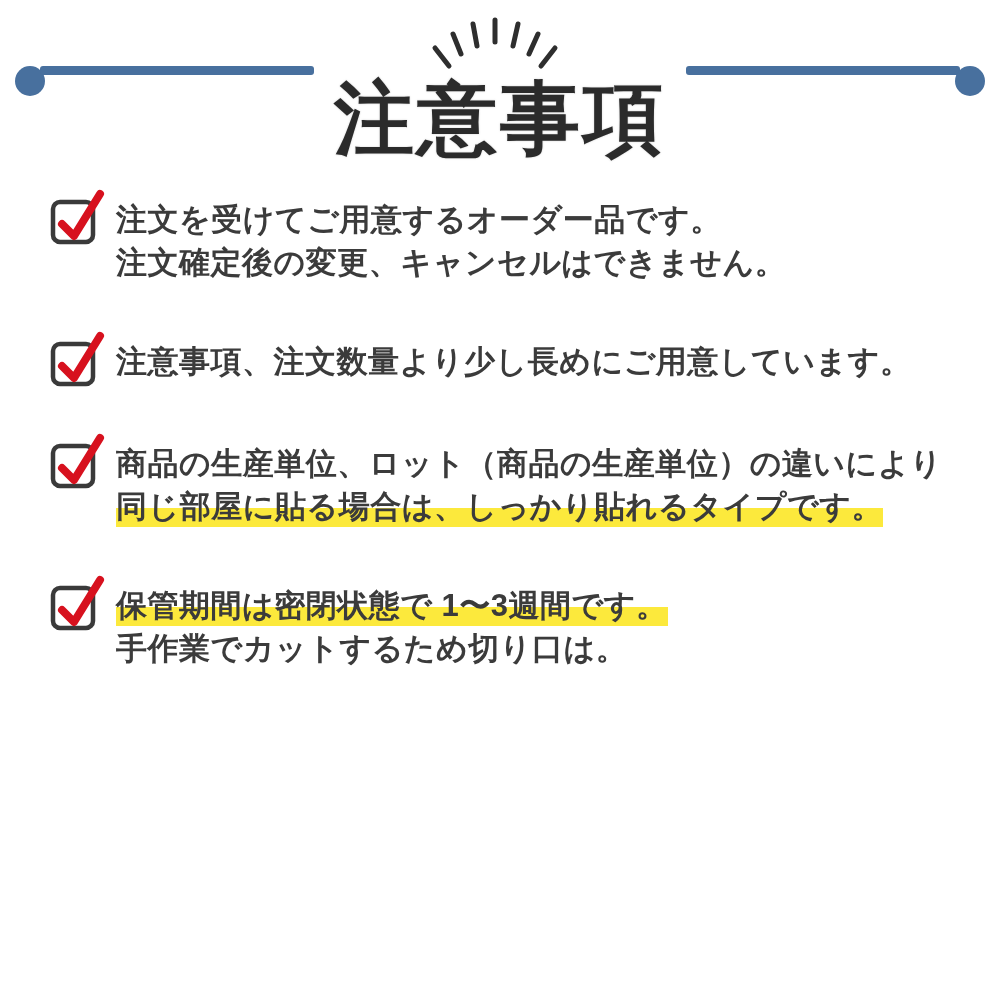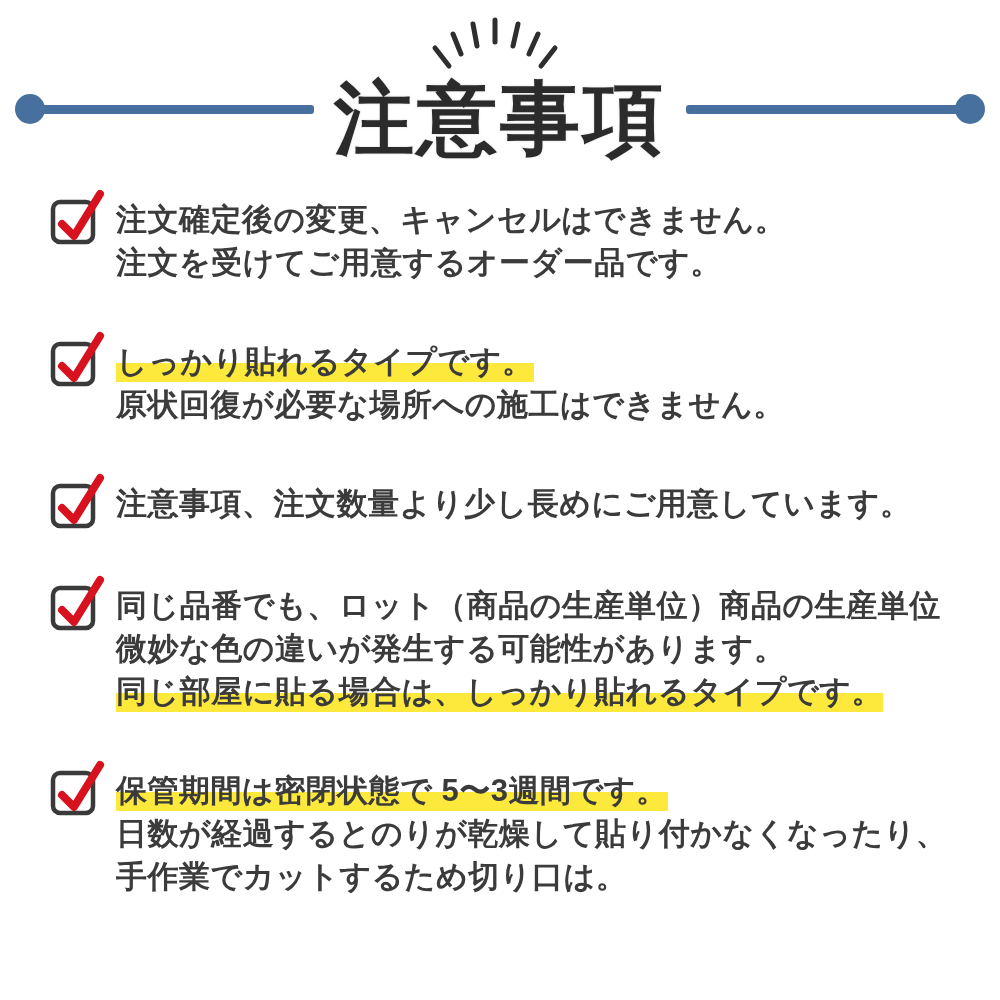--- a/index.html
+++ b/index.html
@@ -28,7 +28,7 @@
   }
   .title-row {
     display: flex;
-    align-items: center;
+    align-items: flex-start;
     padding: 0 15px;
     margin-top: 4px;
   }

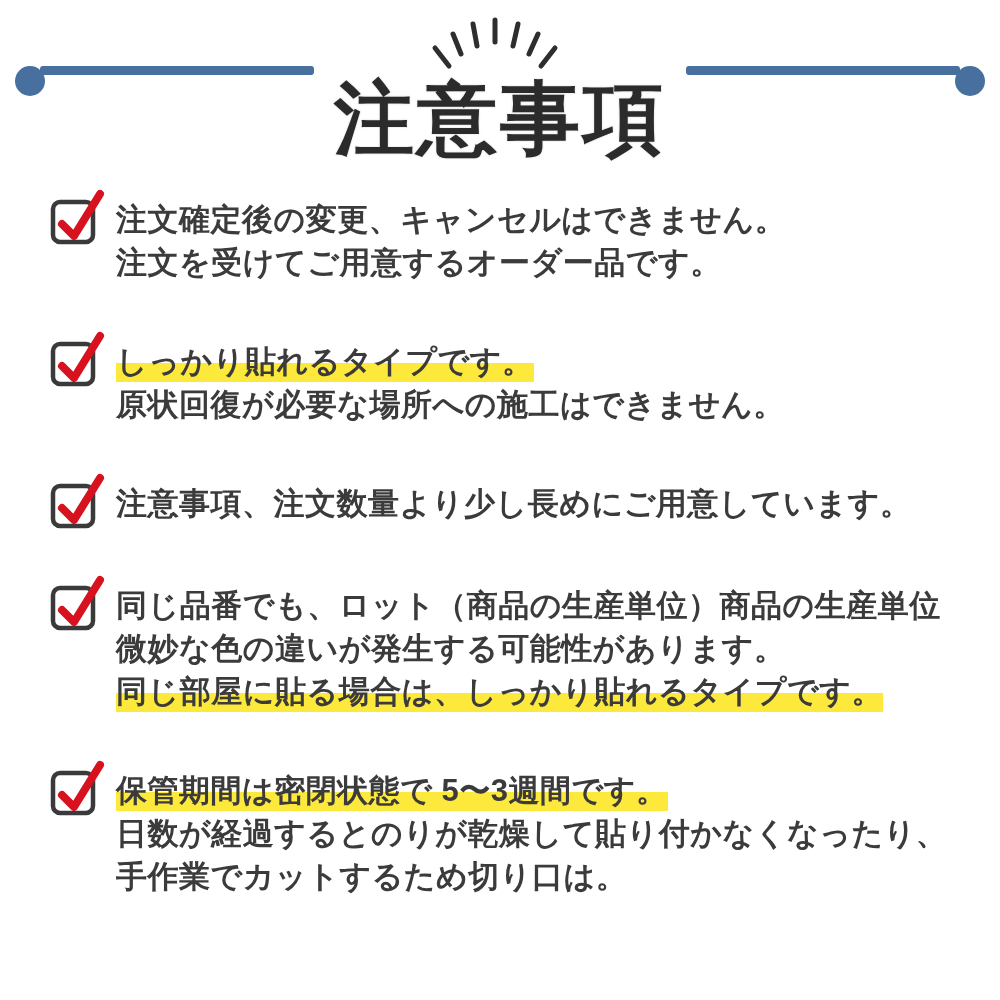--- a/index.html
+++ b/index.html
@@ -137,8 +137,8 @@
       <path d="M12 38 L24 50 L50 8"></path>
     </svg>
     <div class="item-lines">
+        <div class="item-line"><span class="txt">注文を受けてご用意するオーダー品です。</span></div>
         <div class="item-line"><span class="txt">注文確定後の変更、キャンセルはできません。</span></div>
-        <div class="item-line"><span class="txt">注文を受けてご用意するオーダー品です。</span></div>
       </div>
   </section>
 

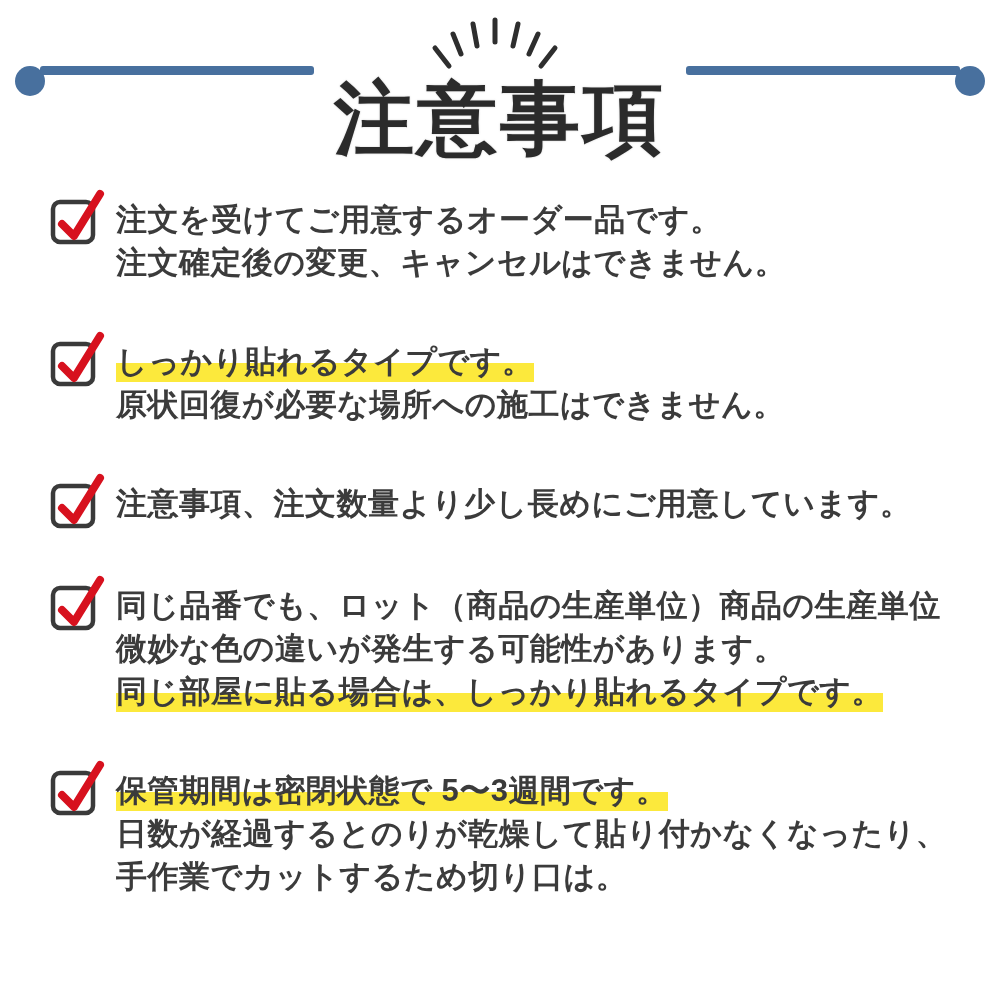--- a/index.html
+++ b/index.html
@@ -142,16 +142,6 @@
       </div>
   </section>
 
-  <section class="check-item">
-    <svg class="checkbox-svg" viewBox="0 0 56 58" aria-hidden="true">
-      <rect x="3" y="16" width="40" height="40" rx="7"></rect>
-      <path d="M12 38 L24 50 L50 8"></path>
-    </svg>
-    <div class="item-lines">
-        <div class="item-line"><span class="txt highlight">しっかり貼れるタイプです。</span></div>
-        <div class="item-line"><span class="txt">原状回復が必要な場所への施工はできません。</span></div>
-      </div>
-  </section>
 
   <section class="check-item">
     <svg class="checkbox-svg" viewBox="0 0 56 58" aria-hidden="true">

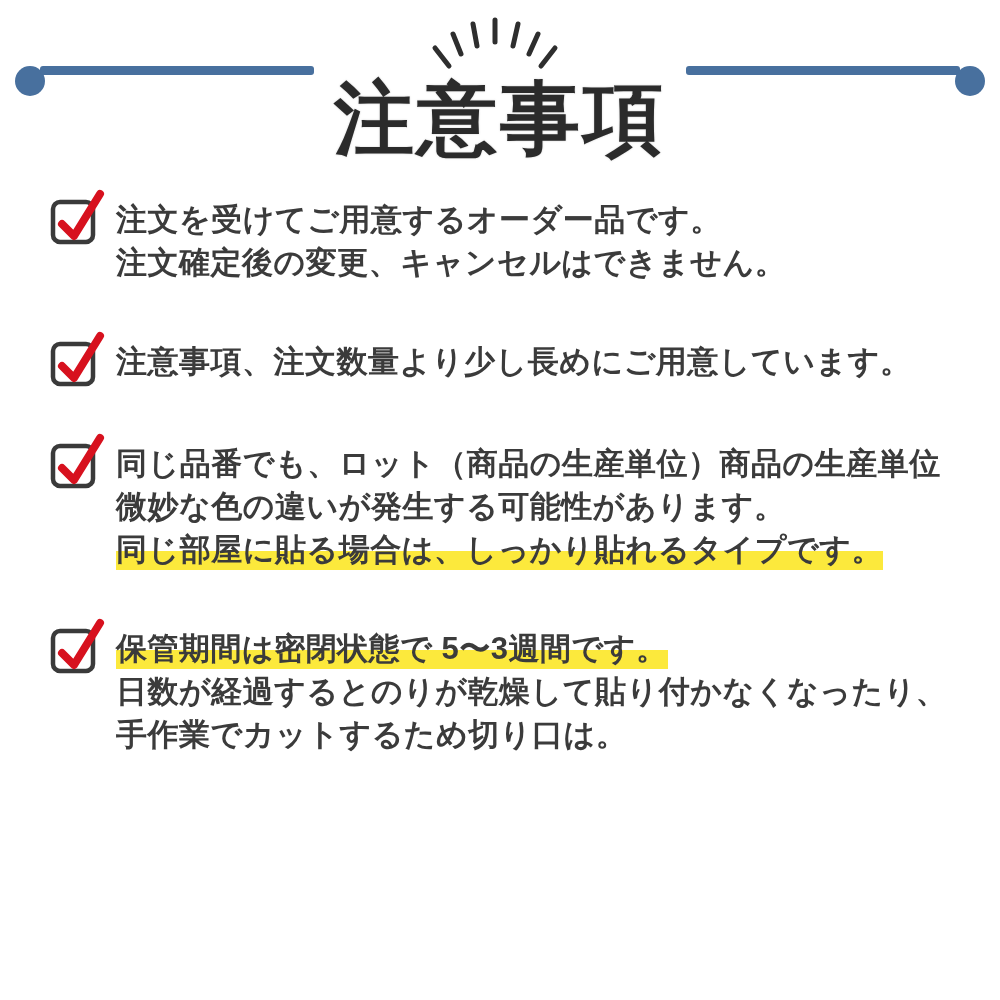--- a/index.html
+++ b/index.html
@@ -159,7 +159,7 @@
       <path d="M12 38 L24 50 L50 8"></path>
     </svg>
     <div class="item-lines">
-        <div class="item-line"><span class="txt">同じ品番でも、ロット（商品の生産単位）商品の生産単位</span></div>
+        <div class="item-line"><span class="txt">商品の生産単位、ロット（商品の生産単位）の違いにより</span></div>
         <div class="item-line"><span class="txt">微妙な色の違いが発生する可能性があります。</span></div>
         <div class="item-line"><span class="txt highlight">同じ部屋に貼る場合は、しっかり貼れるタイプです。</span></div>
       </div>

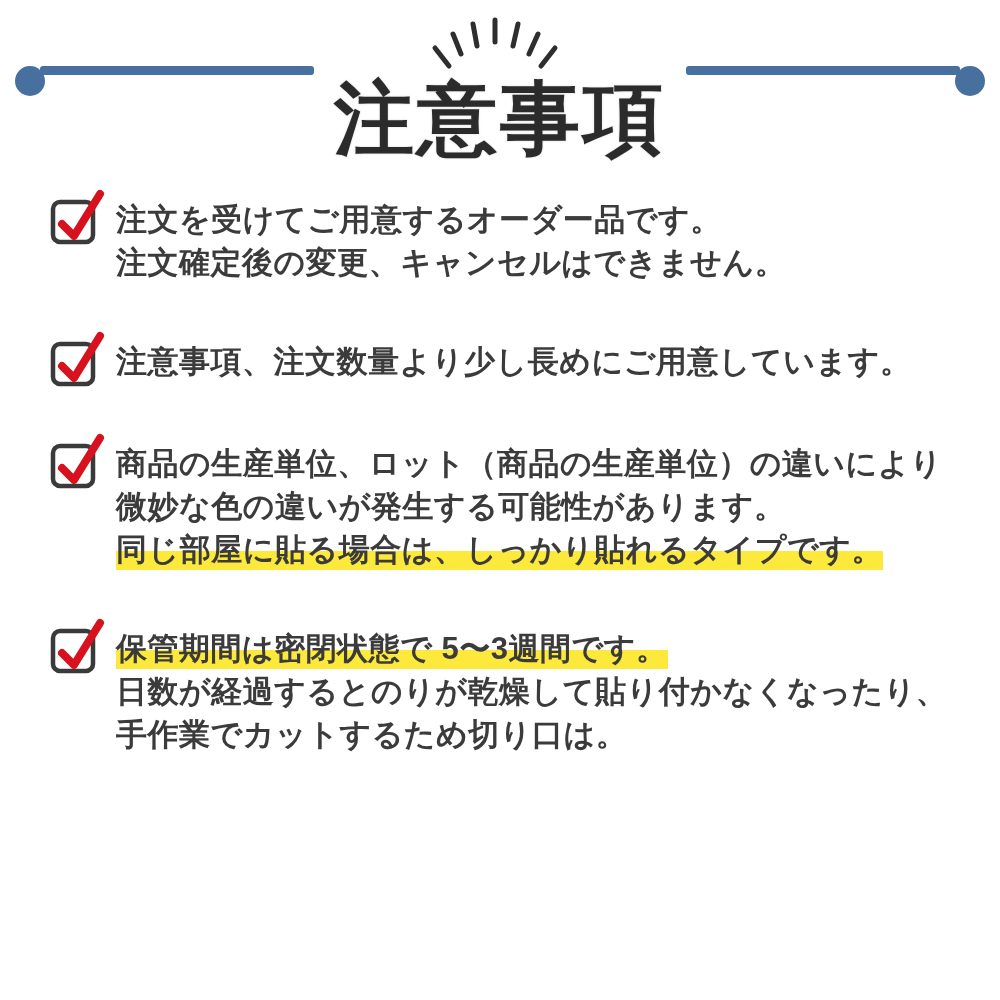--- a/index.html
+++ b/index.html
@@ -160,7 +160,6 @@
     </svg>
     <div class="item-lines">
         <div class="item-line"><span class="txt">商品の生産単位、ロット（商品の生産単位）の違いにより</span></div>
-        <div class="item-line"><span class="txt">微妙な色の違いが発生する可能性があります。</span></div>
         <div class="item-line"><span class="txt highlight">同じ部屋に貼る場合は、しっかり貼れるタイプです。</span></div>
       </div>
   </section>

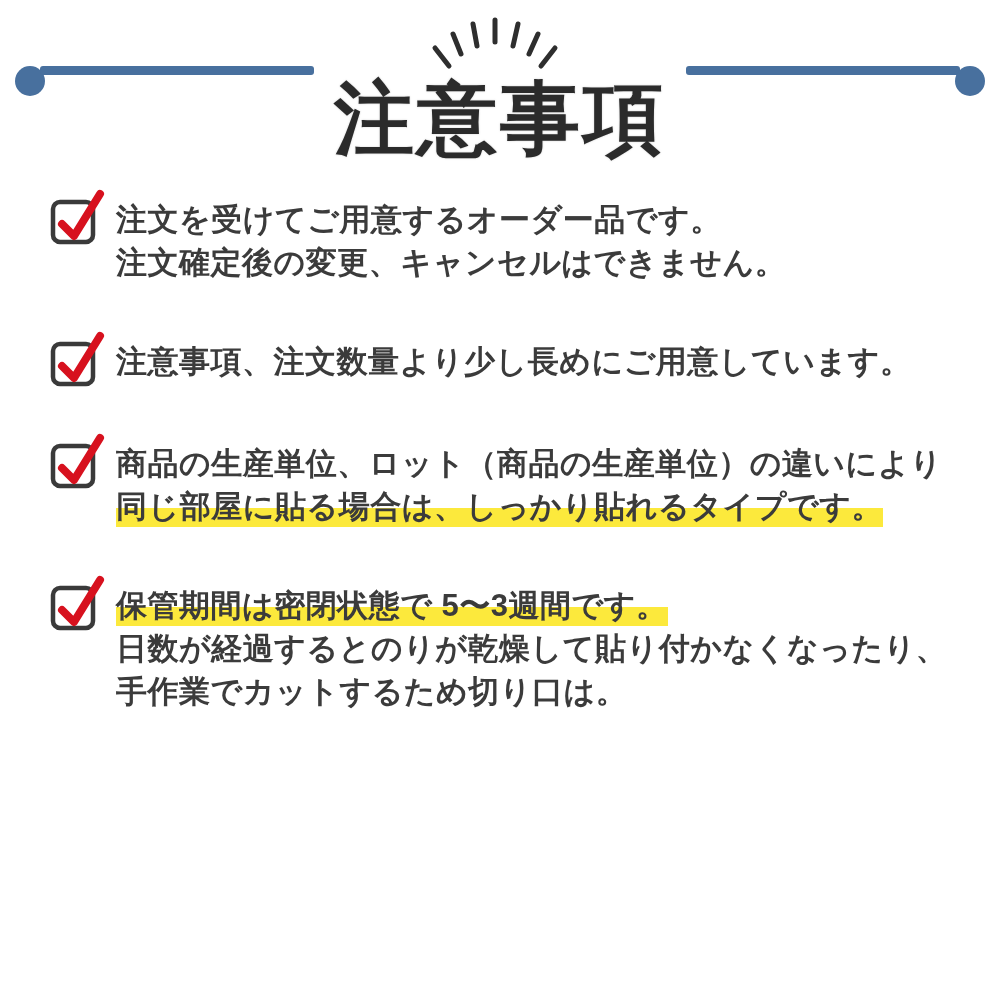--- a/index.html
+++ b/index.html
@@ -170,7 +170,7 @@
       <path d="M12 38 L24 50 L50 8"></path>
     </svg>
     <div class="item-lines">
-        <div class="item-line"><span class="txt highlight">保管期間は密閉状態で 5〜3週間です。</span></div>
+        <div class="item-line"><span class="txt highlight">保管期間は密閉状態で 1〜3週間です。</span></div>
         <div class="item-line"><span class="txt">日数が経過するとのりが乾燥して貼り付かなくなったり、</span></div>
         <div class="item-line"><span class="txt">手作業でカットするため切り口は。</span></div>
       </div>

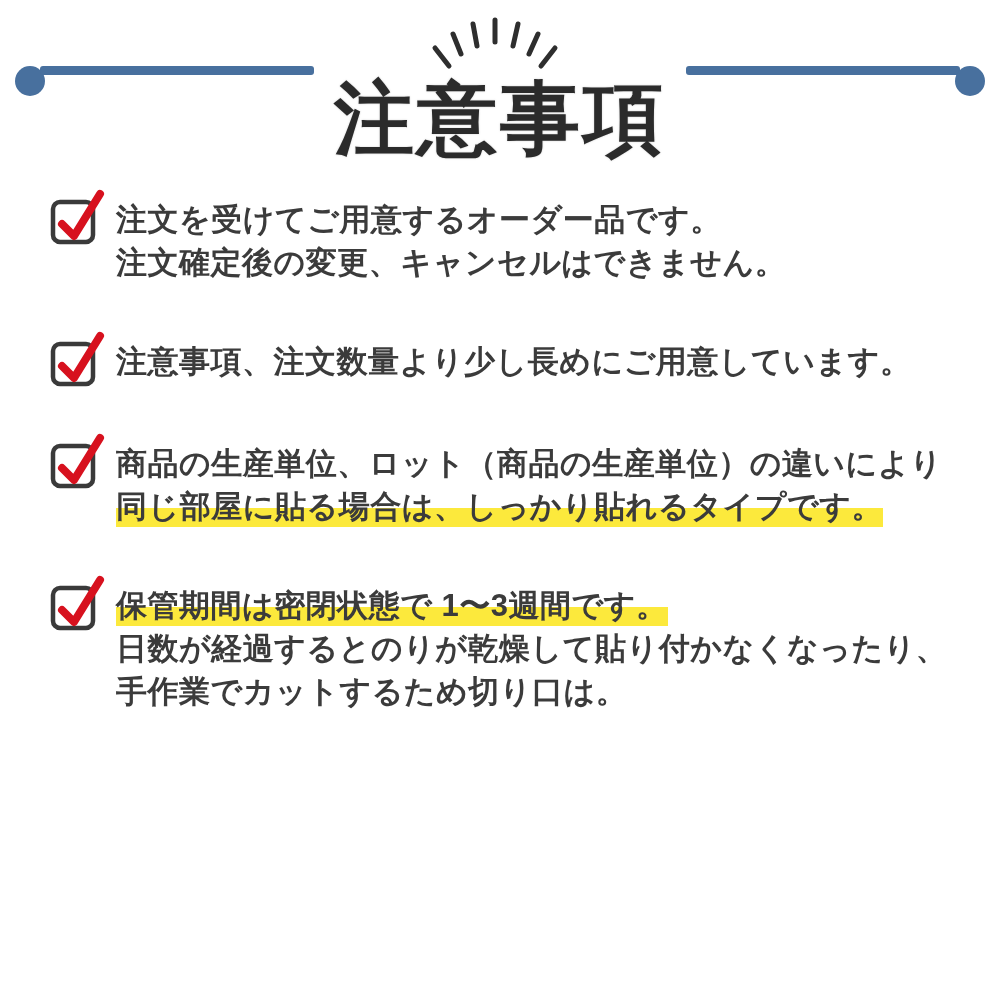--- a/index.html
+++ b/index.html
@@ -171,7 +171,6 @@
     </svg>
     <div class="item-lines">
         <div class="item-line"><span class="txt highlight">保管期間は密閉状態で 1〜3週間です。</span></div>
-        <div class="item-line"><span class="txt">日数が経過するとのりが乾燥して貼り付かなくなったり、</span></div>
         <div class="item-line"><span class="txt">手作業でカットするため切り口は。</span></div>
       </div>
   </section>

